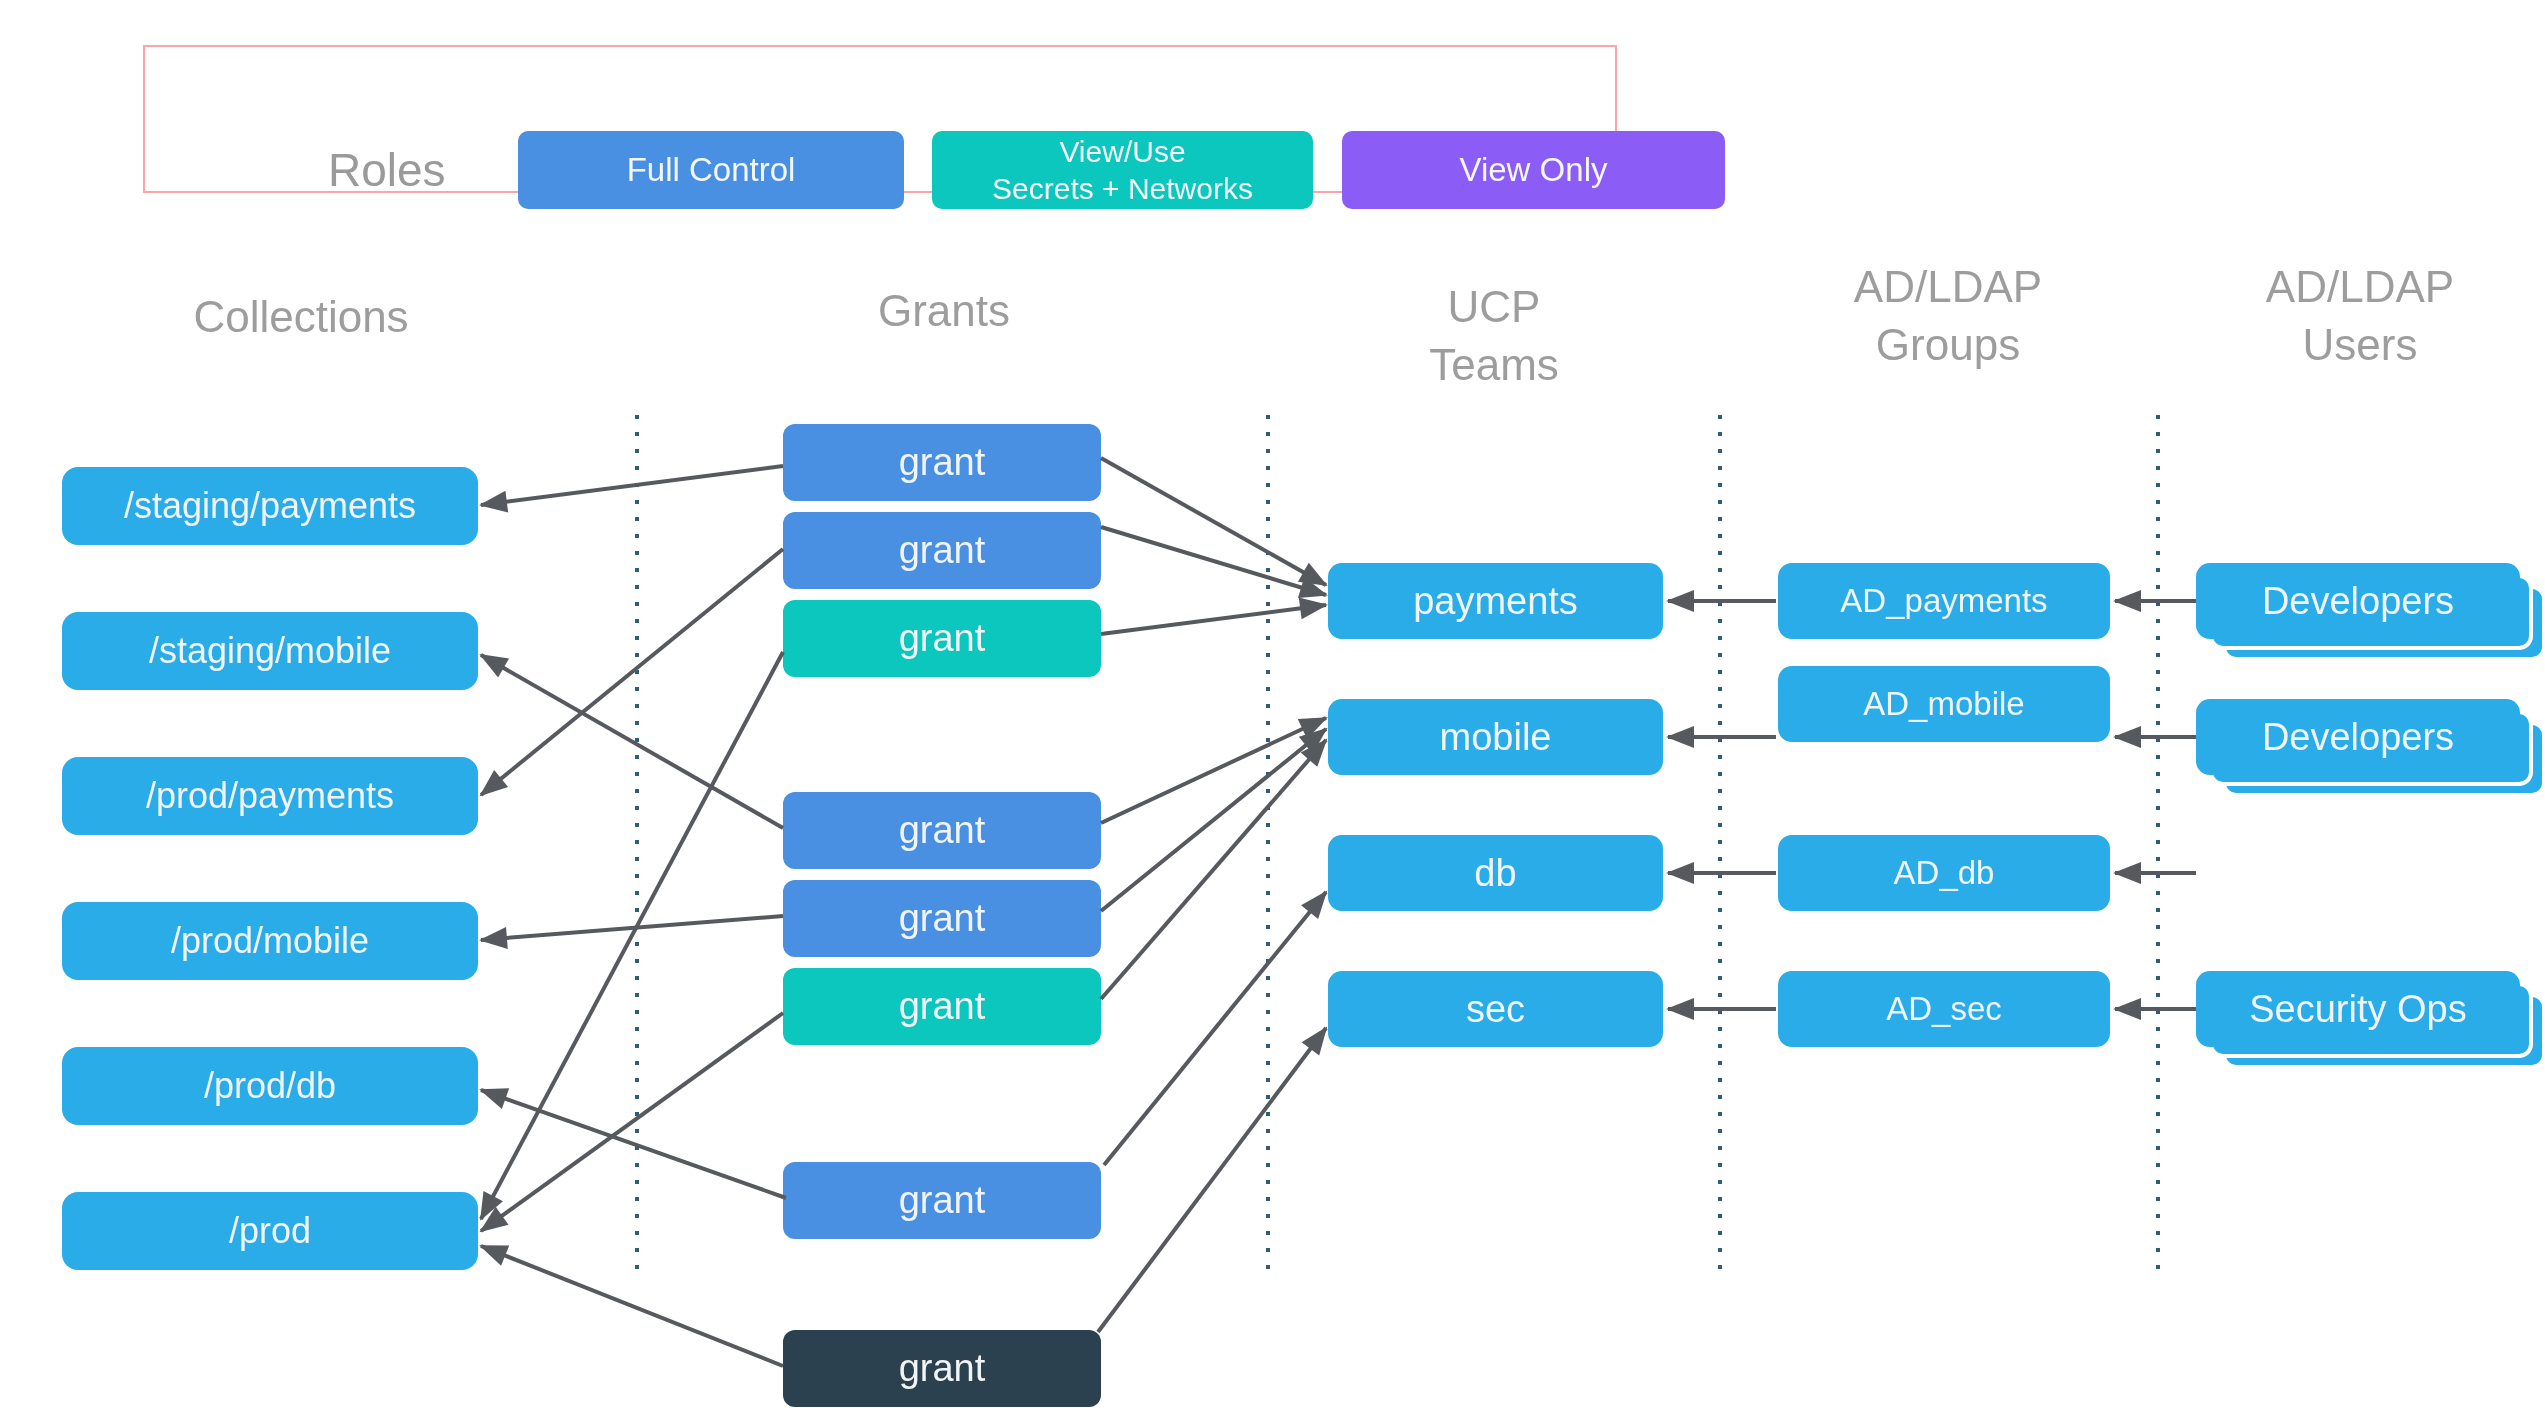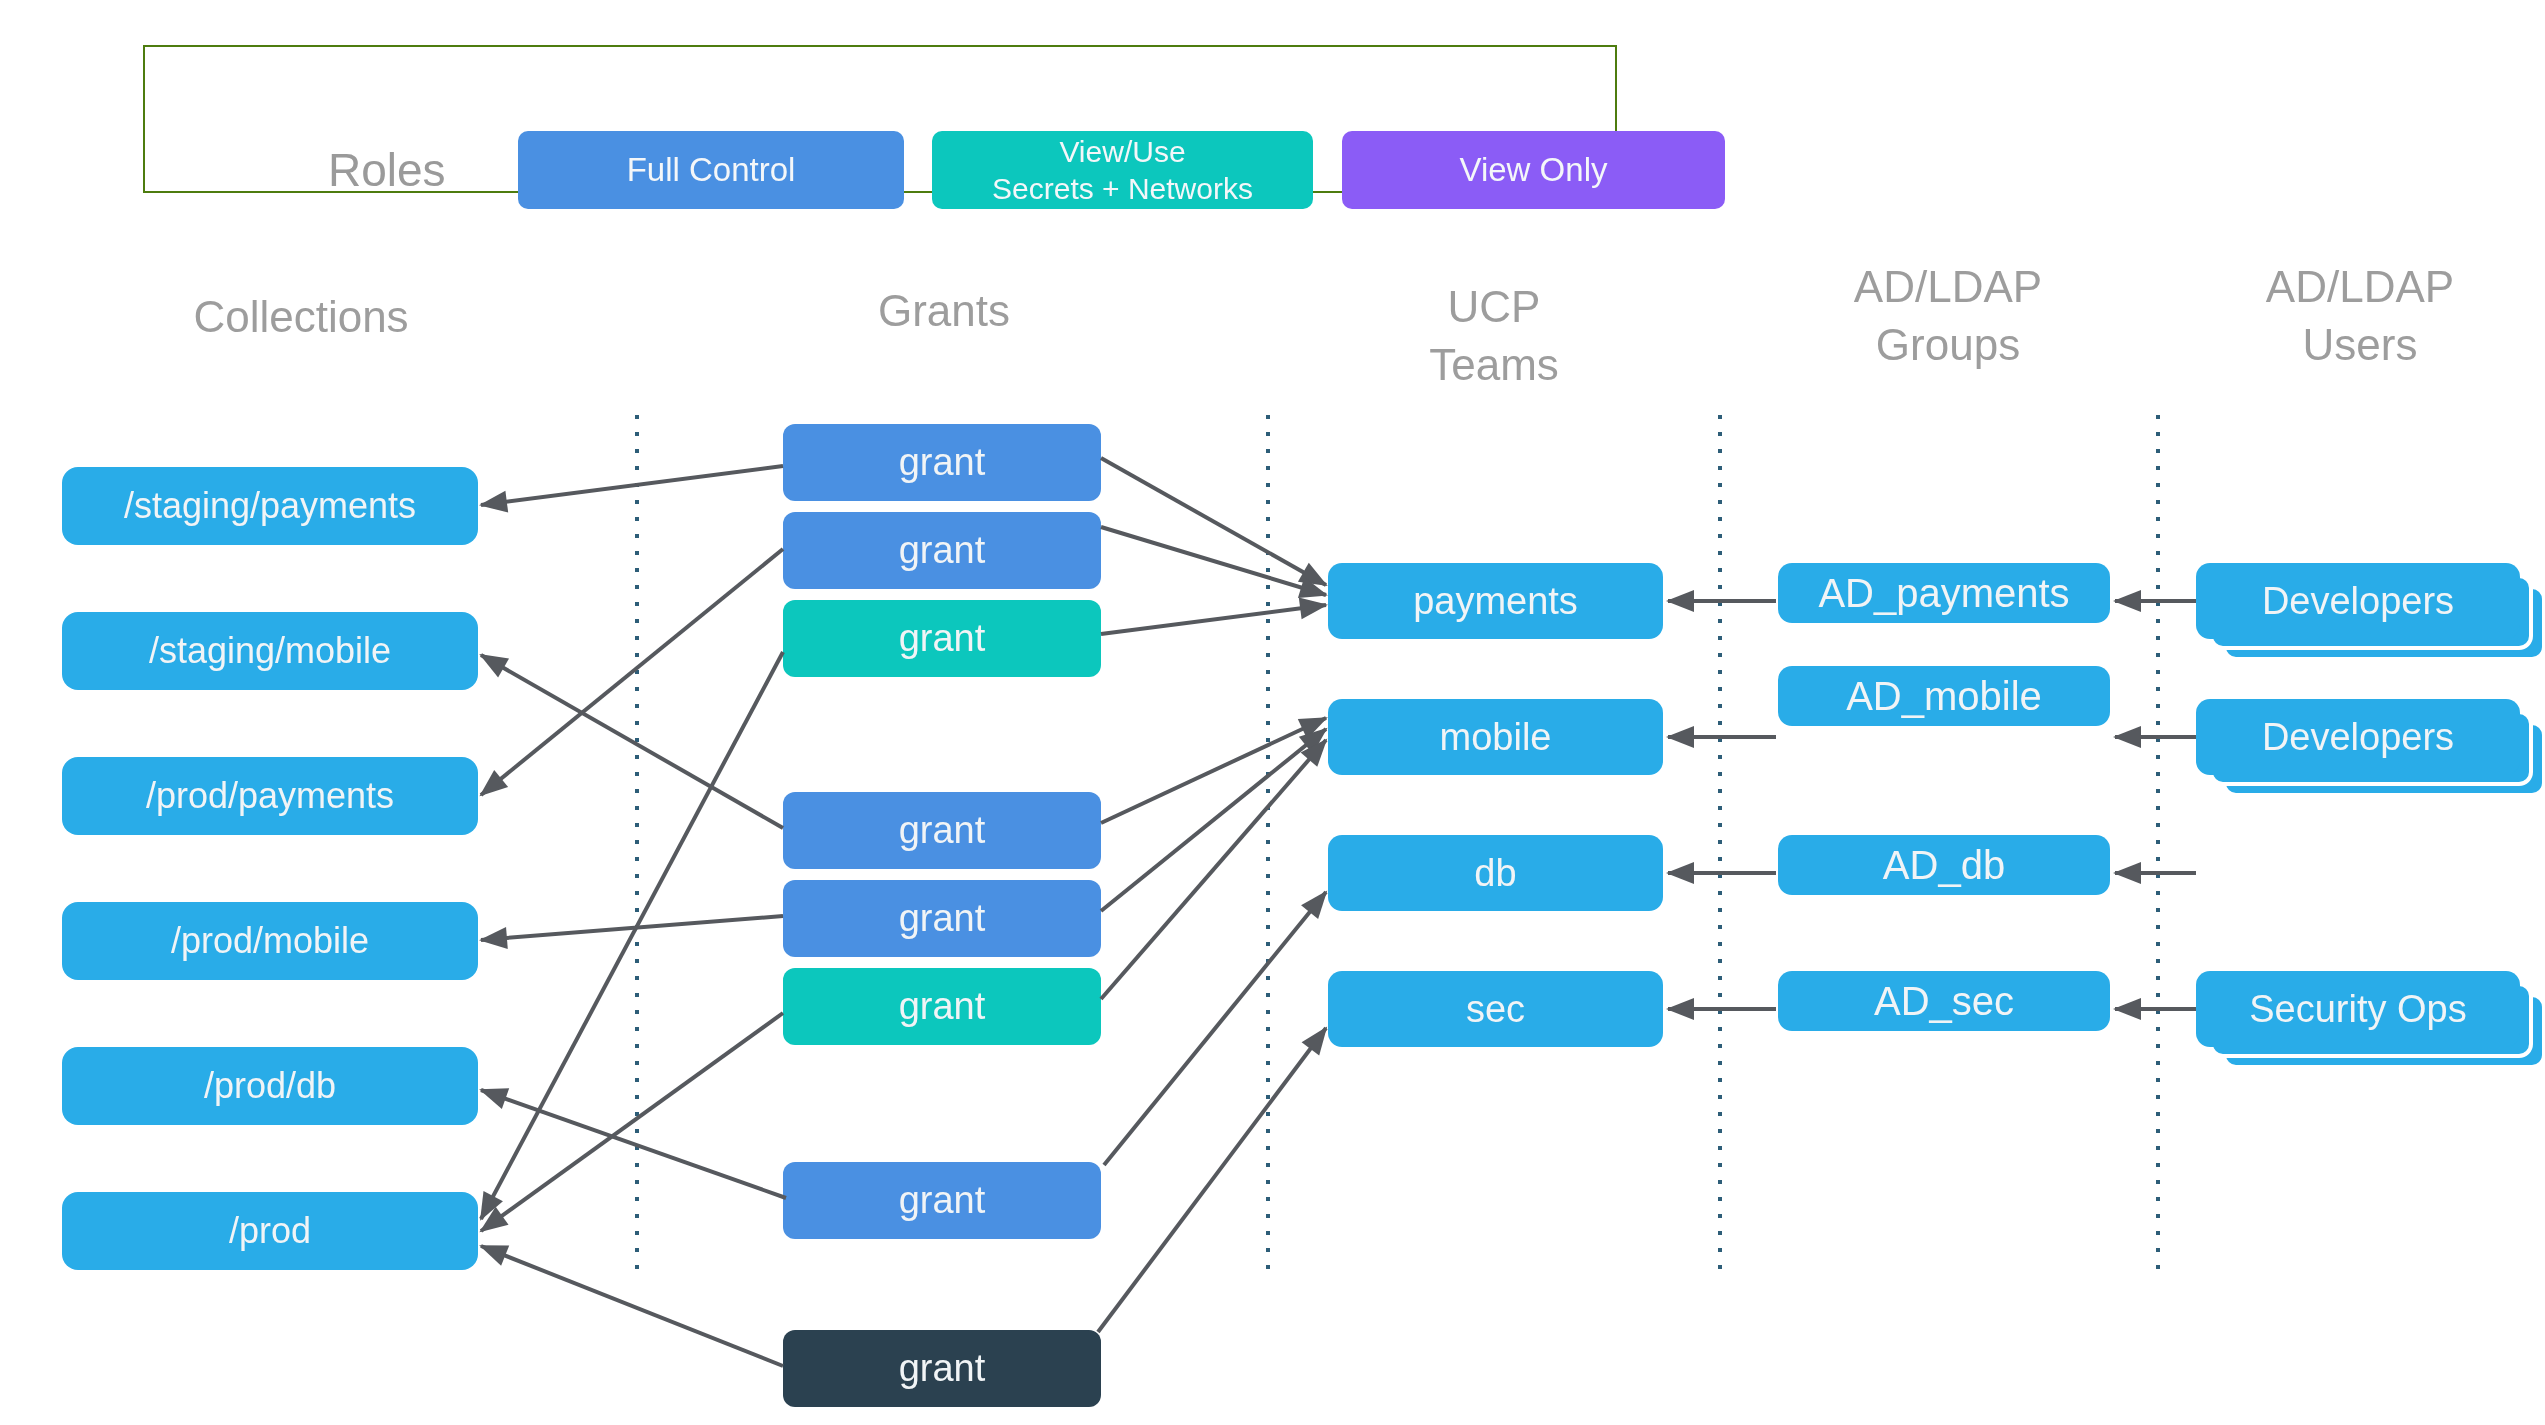--- a/index.html
+++ b/index.html
@@ -13,7 +13,7 @@
   
   .legend-box{
     position:absolute;left:143px;top:45px;width:1474px;height:148px;
-    border:2px solid #4d7c0f;background:#ffffff;box-sizing:border-box;
+    border:2px solid #fca5a5;background:#ffffff;box-sizing:border-box;
   }
   .legend-title{
     position:absolute;left:183px;top:84px;height:78px;

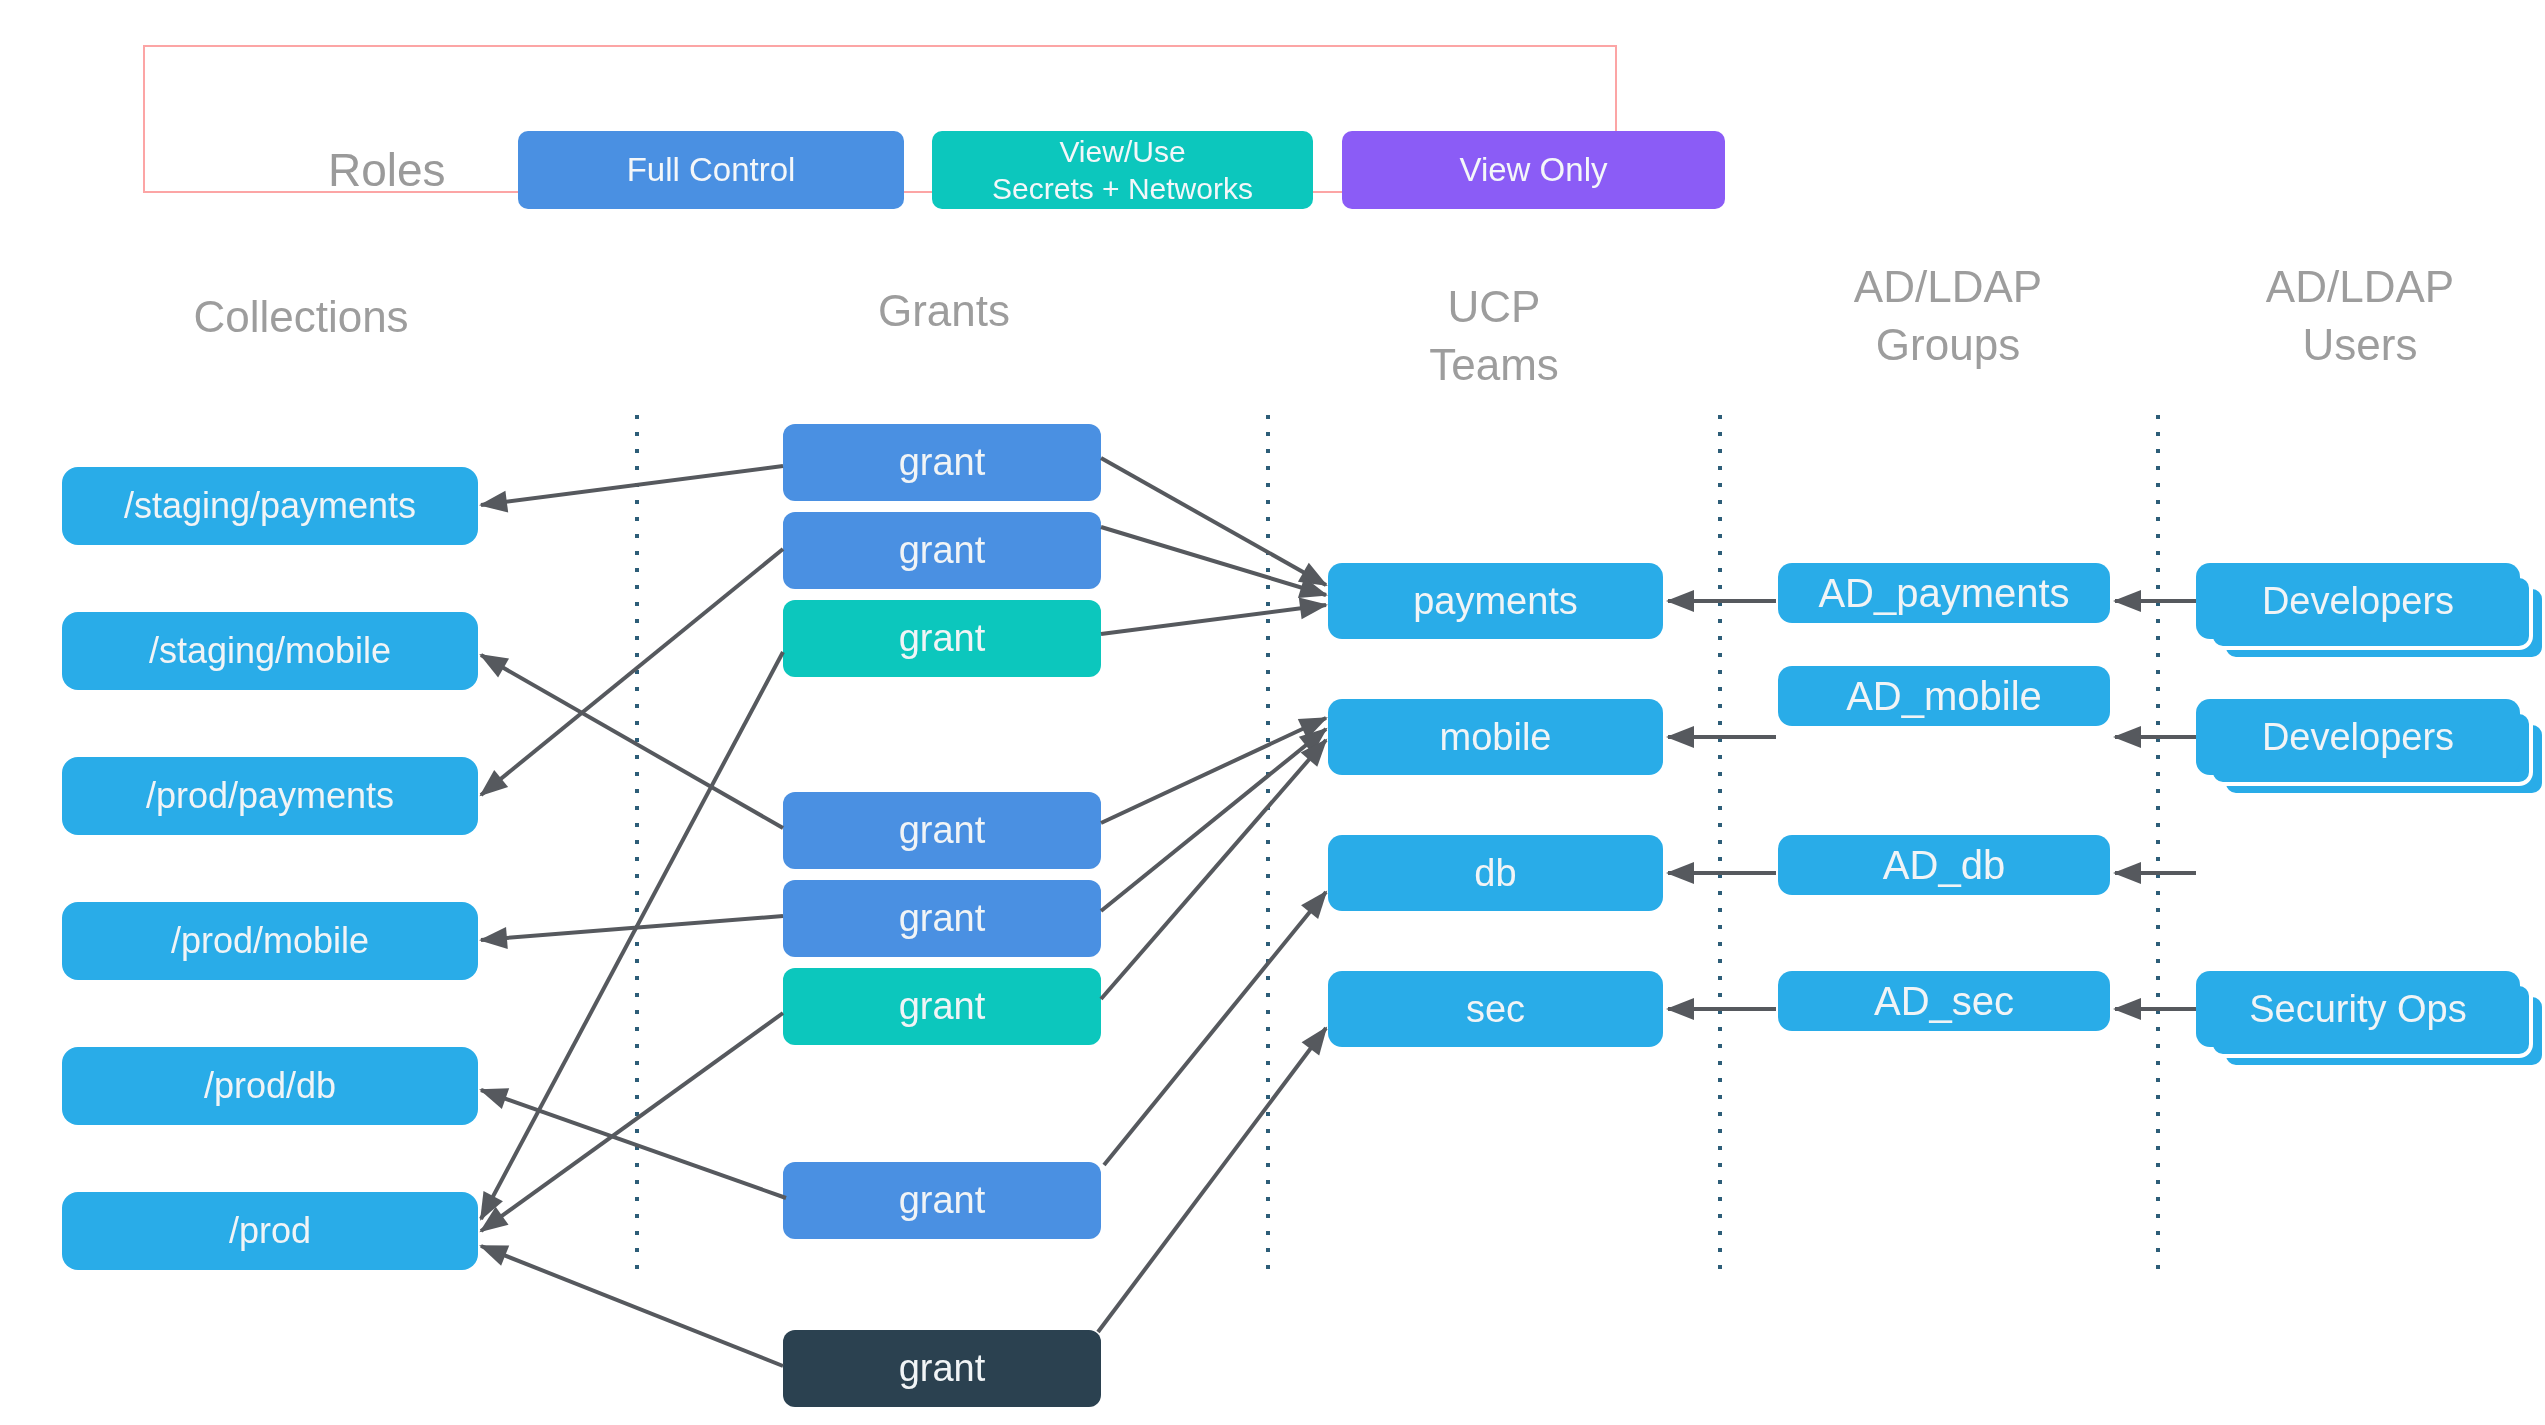--- a/index.html
+++ b/index.html
@@ -52,7 +52,7 @@
   .collection{left:62px;width:416px;height:78px;font-size:36px;border-radius:16px;}
   .grant{left:783px;width:318px;height:77px;font-size:38px;border-radius:12px;}
   .team{left:1328px;width:335px;height:76px;font-size:38px;}
-  .group{left:1778px;width:332px;height:60px;font-size:40px;}
+  .group{left:1778px;width:332px;height:76px;font-size:33px;}
   
   .user{position:absolute;left:2196px;width:324px;height:76px;}
   .user .layer{

